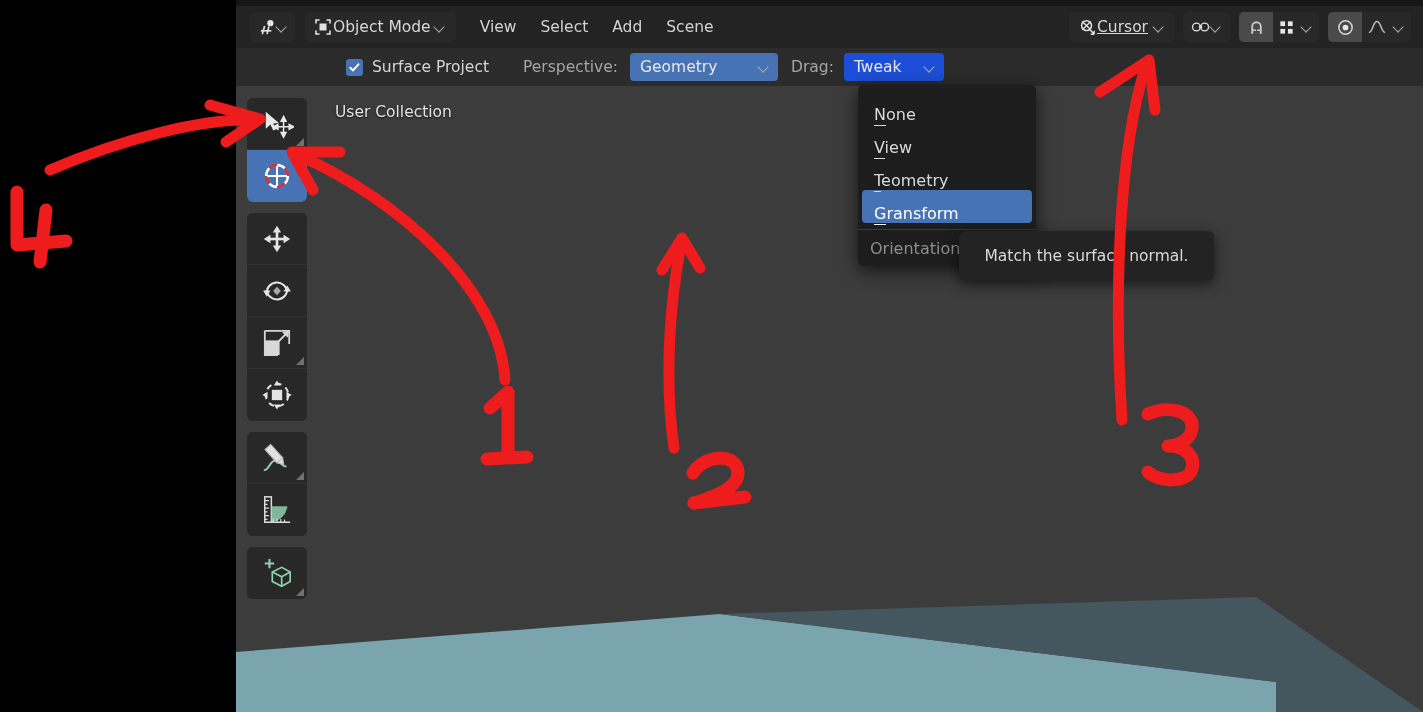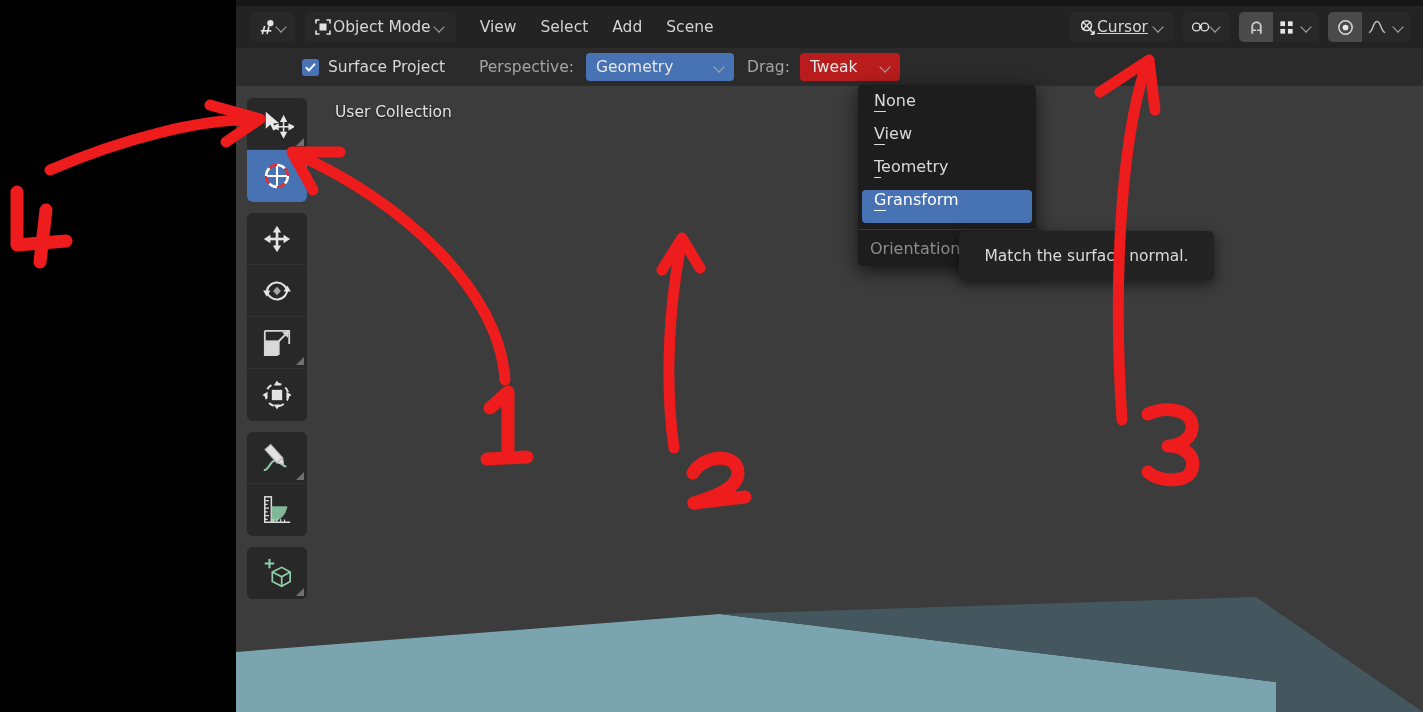--- a/index.html
+++ b/index.html
@@ -240,7 +240,7 @@
     <div class="header2">
       <div style="width:66px"></div>
 
-      <div style="display:flex; align-items:center; gap:9px;">
+      <div style="display:flex; align-items:center; gap:9px;margin-left:44px;">
         <span class="chk">
           <svg width="13" height="13" viewBox="0 0 14 14">
             <path d="M2.5 7.2 L5.4 10.2 L11.3 3.6" stroke="#fff" stroke-width="2.1" fill="none" stroke-linecap="round" stroke-linejoin="round"></path>

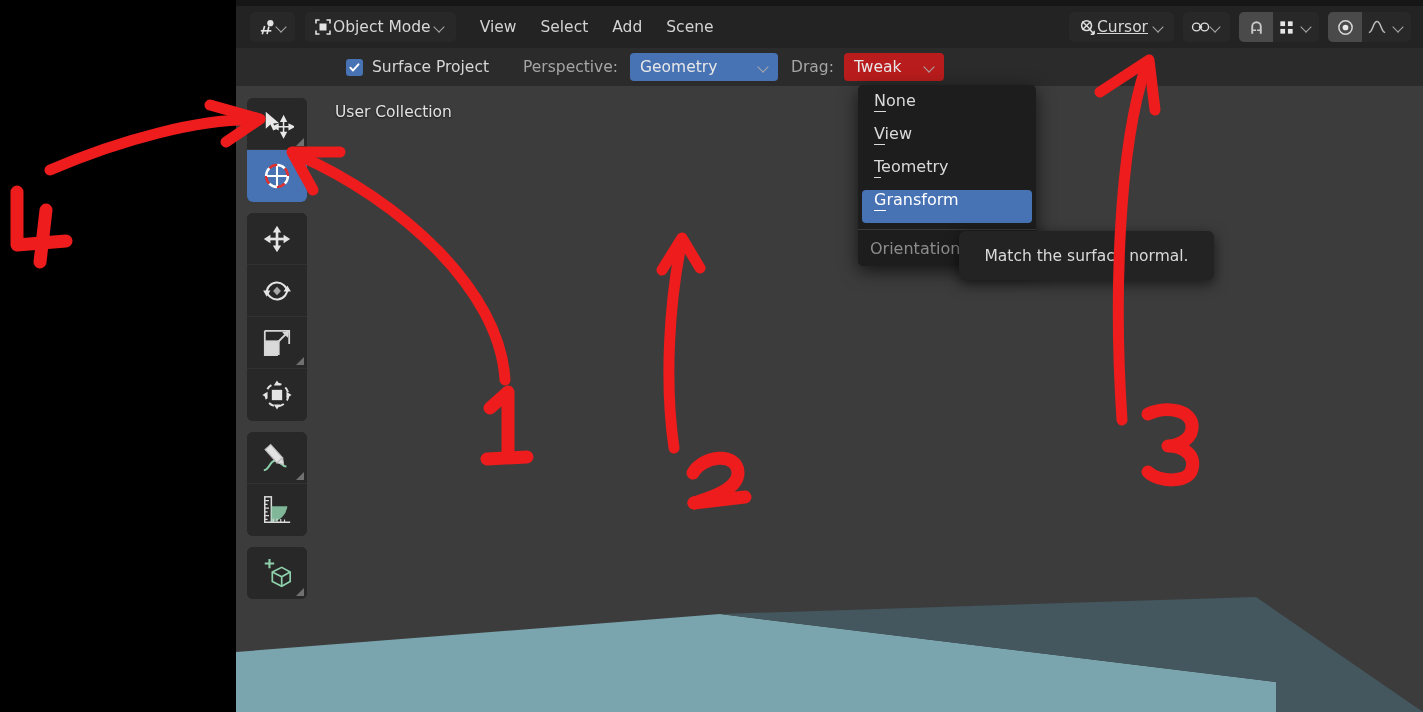--- a/index.html
+++ b/index.html
@@ -69,7 +69,7 @@
     font-size: 15.5px; color: #e8e8e8;
   }
   .dd.blue { background: #4772b3; }
-  .dd.dark { background: #b91c1c; }
+  .dd.dark { background: #1d4ed8; }
 
   
   .viewport {

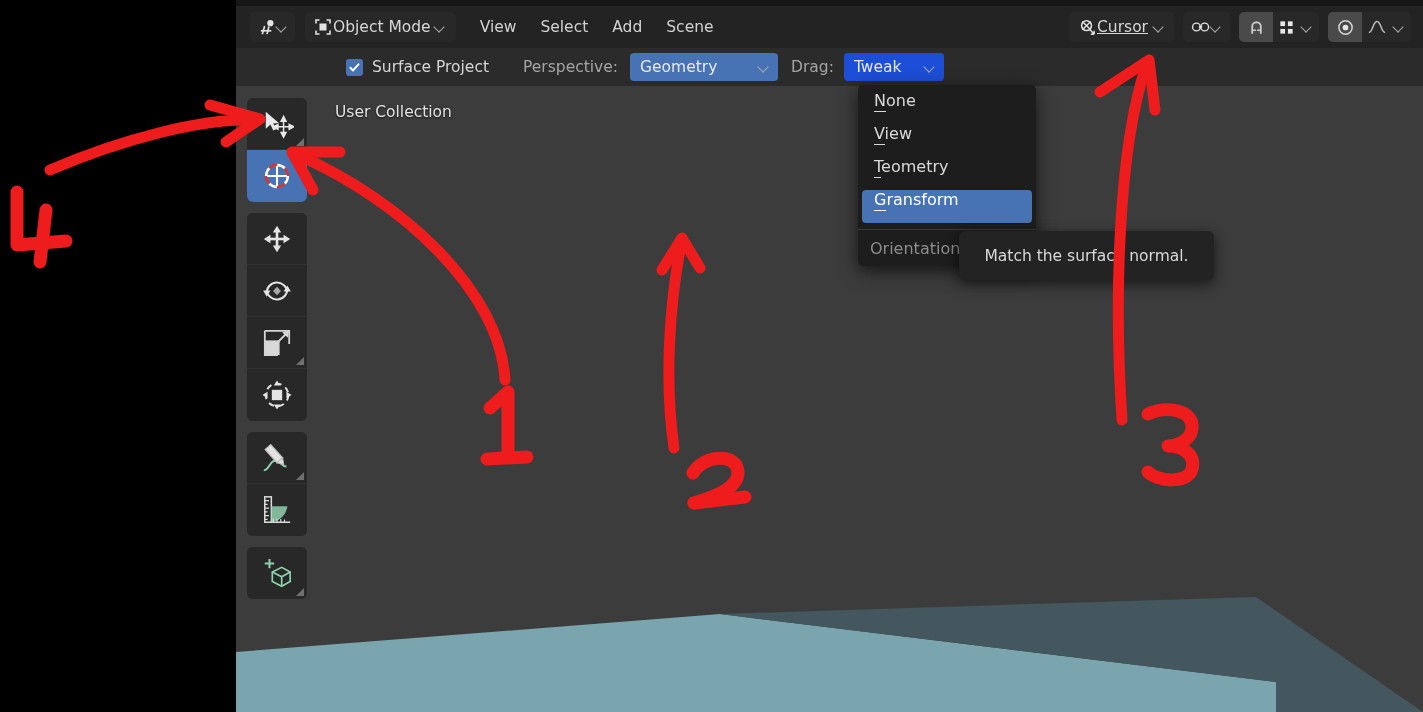--- a/index.html
+++ b/index.html
@@ -105,7 +105,7 @@
     padding: 6px 0 0 0; z-index: 30;
   }
   .pitem {
-    height: 33px; display: flex; align-items: flex-start;
+    height: 33px; display: flex; align-items: flex-end;
     padding: 0 12px; margin: 0 4px; border-radius: 4px;
     color: #d9d9d9; font-size: 16px;
   }

